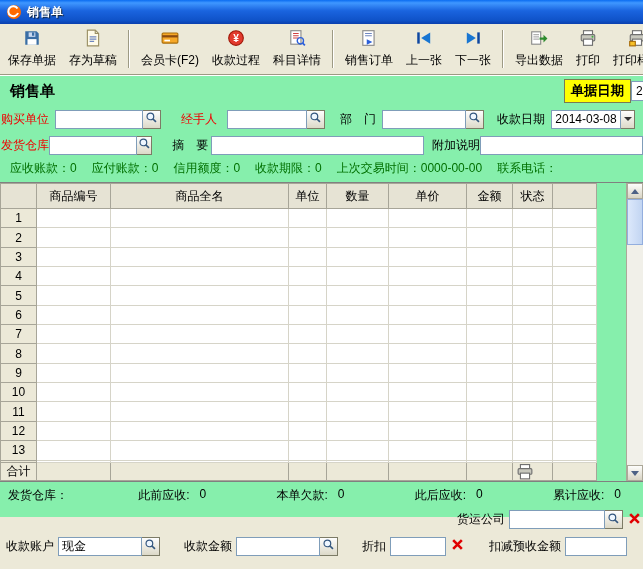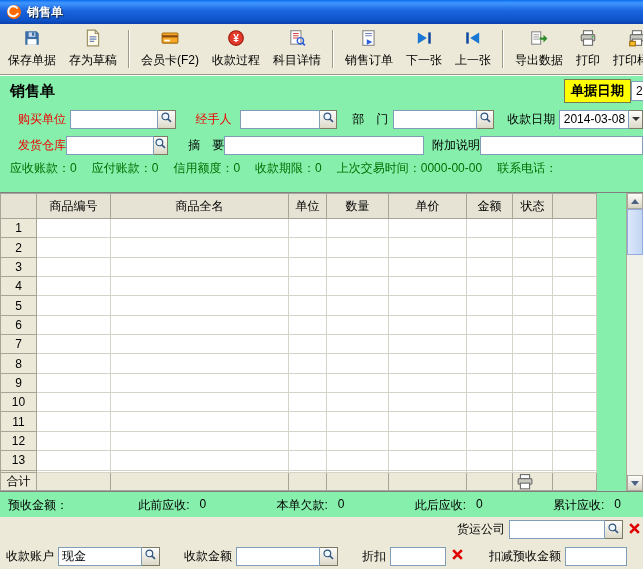--- a/index.html
+++ b/index.html
@@ -159,17 +159,17 @@
     </button>
     <button class="tbtn">
       <span><svg viewBox="0 0 16 16">
+            <rect x="2" y="3" width="2.2" height="10" fill="#0d47a1"></rect>
+            <path d="M13.5 3 5.5 8l8 5z" fill="#1976d2"></path>
+          </svg></span>
+      <span>上一张</span>
+    </button>
+    <button class="tbtn">
+      <span><svg viewBox="0 0 16 16">
             <rect x="11.8" y="3" width="2.2" height="10" fill="#0d47a1"></rect>
             <path d="M2.5 3l8 5-8 5z" fill="#1976d2"></path>
           </svg></span>
       <span>下一张</span>
-    </button>
-    <button class="tbtn">
-      <span><svg viewBox="0 0 16 16">
-            <rect x="2" y="3" width="2.2" height="10" fill="#0d47a1"></rect>
-            <path d="M13.5 3 5.5 8l8 5z" fill="#1976d2"></path>
-          </svg></span>
-      <span>上一张</span>
     </button>
     <span class="tsep"></span>
     <button class="tbtn">

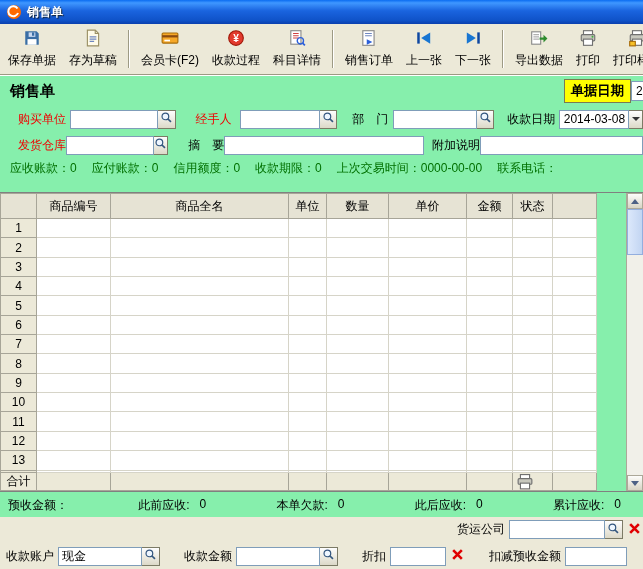--- a/index.html
+++ b/index.html
@@ -43,7 +43,7 @@
   }
 
   
-  .form-row { flex:0 0 26px; display:flex; align-items:center; padding-left:10px; overflow:hidden;margin-left:8px; }
+  .form-row { flex:0 0 26px; display:flex; align-items:center; padding-left:1px; overflow:hidden; }
   .lbl { white-space:pre; }
   .lbl.req { color:#f00000; }
   .xpinput {

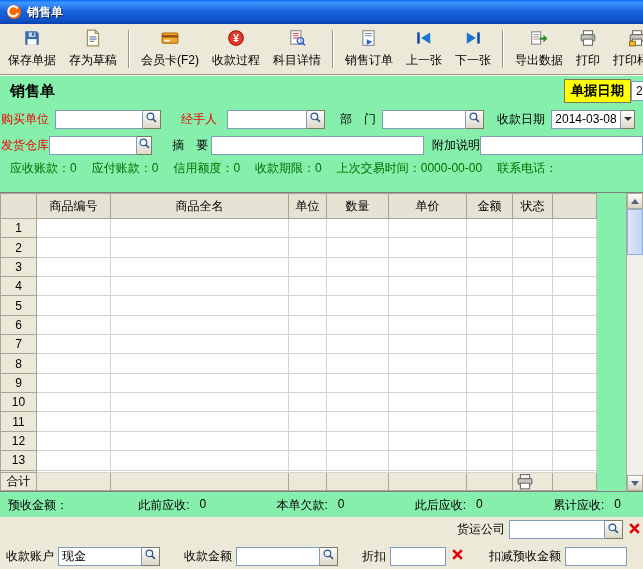--- a/index.html
+++ b/index.html
@@ -64,7 +64,7 @@
   .status-row { flex:0 0 20px; display:flex; gap:15px; align-items:center; padding-left:10px; color:#007000; white-space:nowrap; overflow:hidden; }
 
   
-  .grid-wrap { flex:0 0 298px; display:flex; margin-top:14px; border-top:1px solid #808080; border-bottom:1px solid #808080;gap:29px; }
+  .grid-wrap { flex:0 0 298px; display:flex; margin-top:4px; border-top:1px solid #808080; border-bottom:1px solid #808080;gap:29px; }
   table.grid { table-layout:fixed; border-collapse:collapse; width:626px; height:298px; background:#fff; }
   .grid th { background:#E6E3D4; border:1px solid #A7A598; font-weight:normal; height:25px; padding:0; }
   .grid td { border:1px solid #D6D4C8; height:18px; padding:0 2px; font-size:12px; overflow:hidden; }

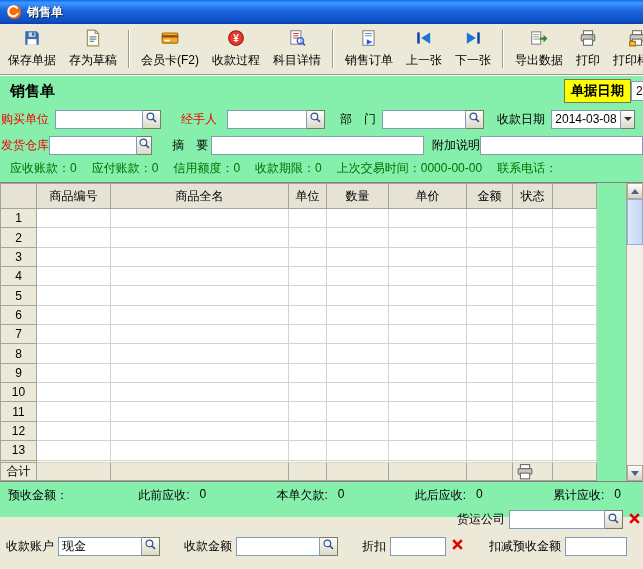--- a/index.html
+++ b/index.html
@@ -480,7 +480,7 @@
 
   <div class="sumrow">
     <span class="pair">
-        <span>预收金额：</span>
+        <span>发货仓库：</span>
       </span>
     <span class="pair">
       <span>此前应收:</span>

